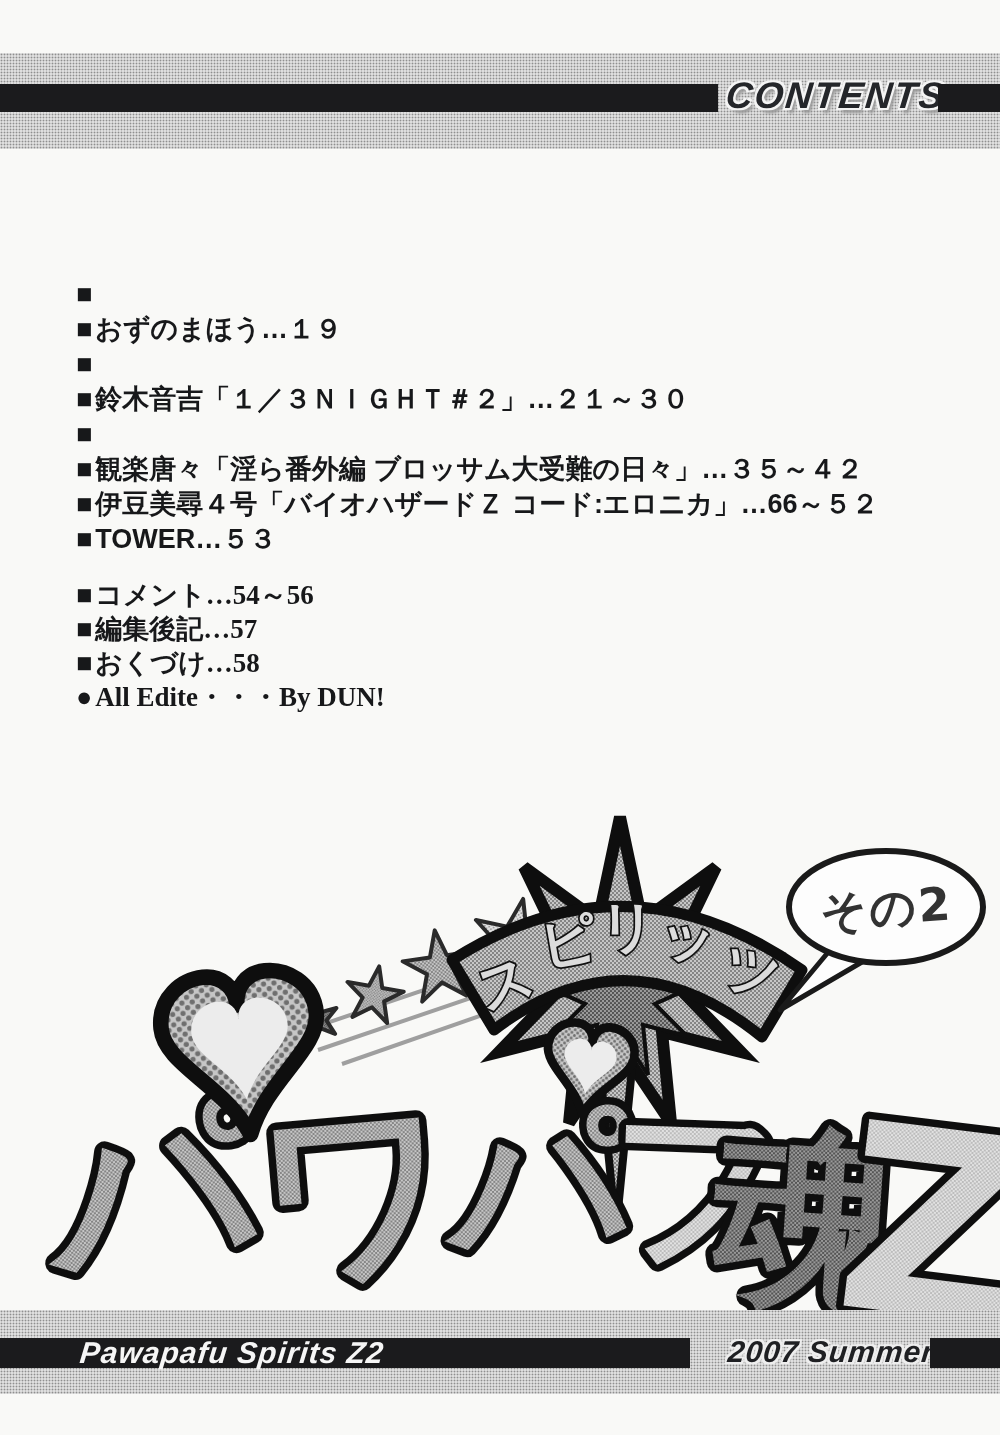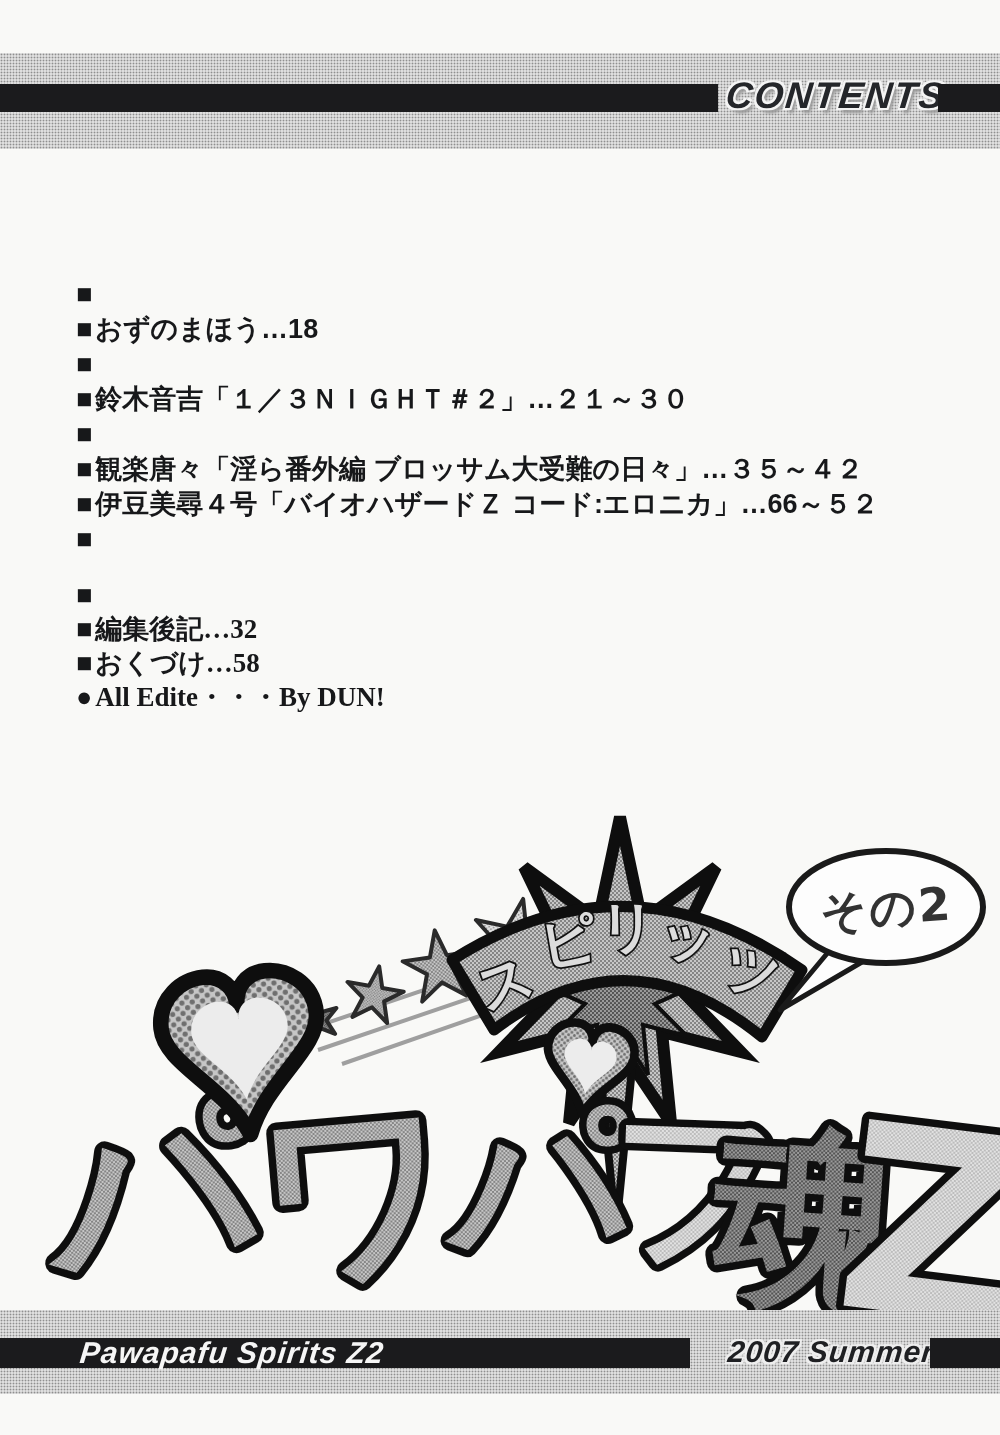--- a/index.html
+++ b/index.html
@@ -76,7 +76,7 @@
     </div>
     <div class="toc-row gothic">
       <span class="toc-bullet">■</span>
-      <span class="toc-text">おずのまほう…18</span>
+      <span class="toc-text">おずのまほう…１９</span>
     </div>
     <div class="toc-row gothic">
       <span class="toc-bullet">■</span>

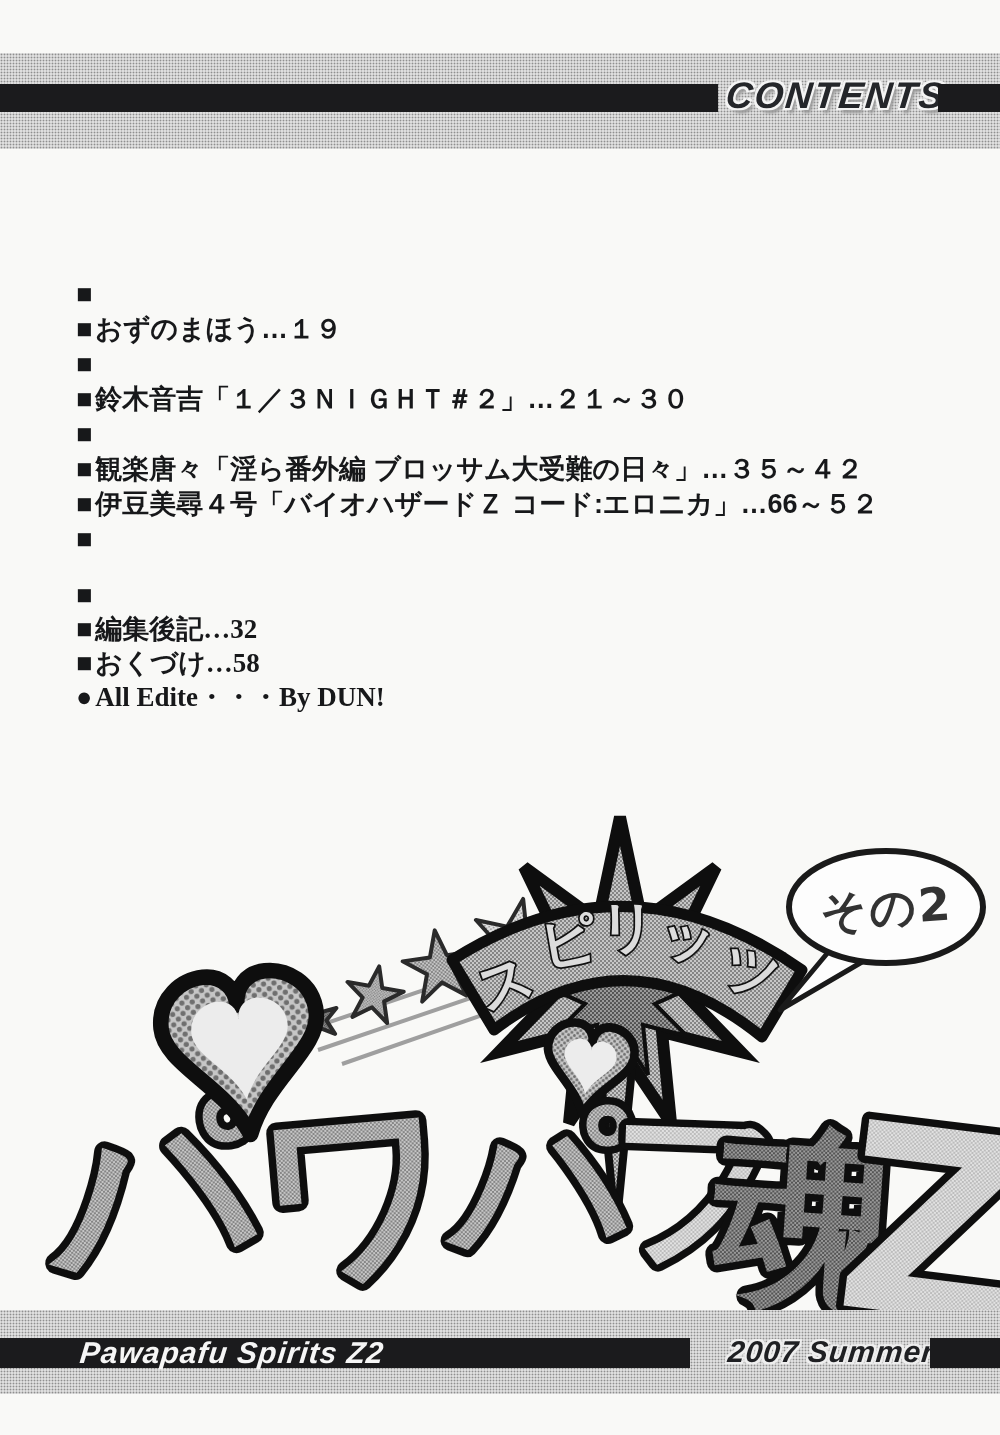--- a/index.html
+++ b/index.html
@@ -98,6 +98,7 @@
     </div>
     <div class="toc-row gothic">
       <span class="toc-bullet">■</span>
+      <span class="toc-text">TOWER…５３</span>
     </div>
     <div class="toc-row serif gap-above">
       <span class="toc-bullet">■</span>

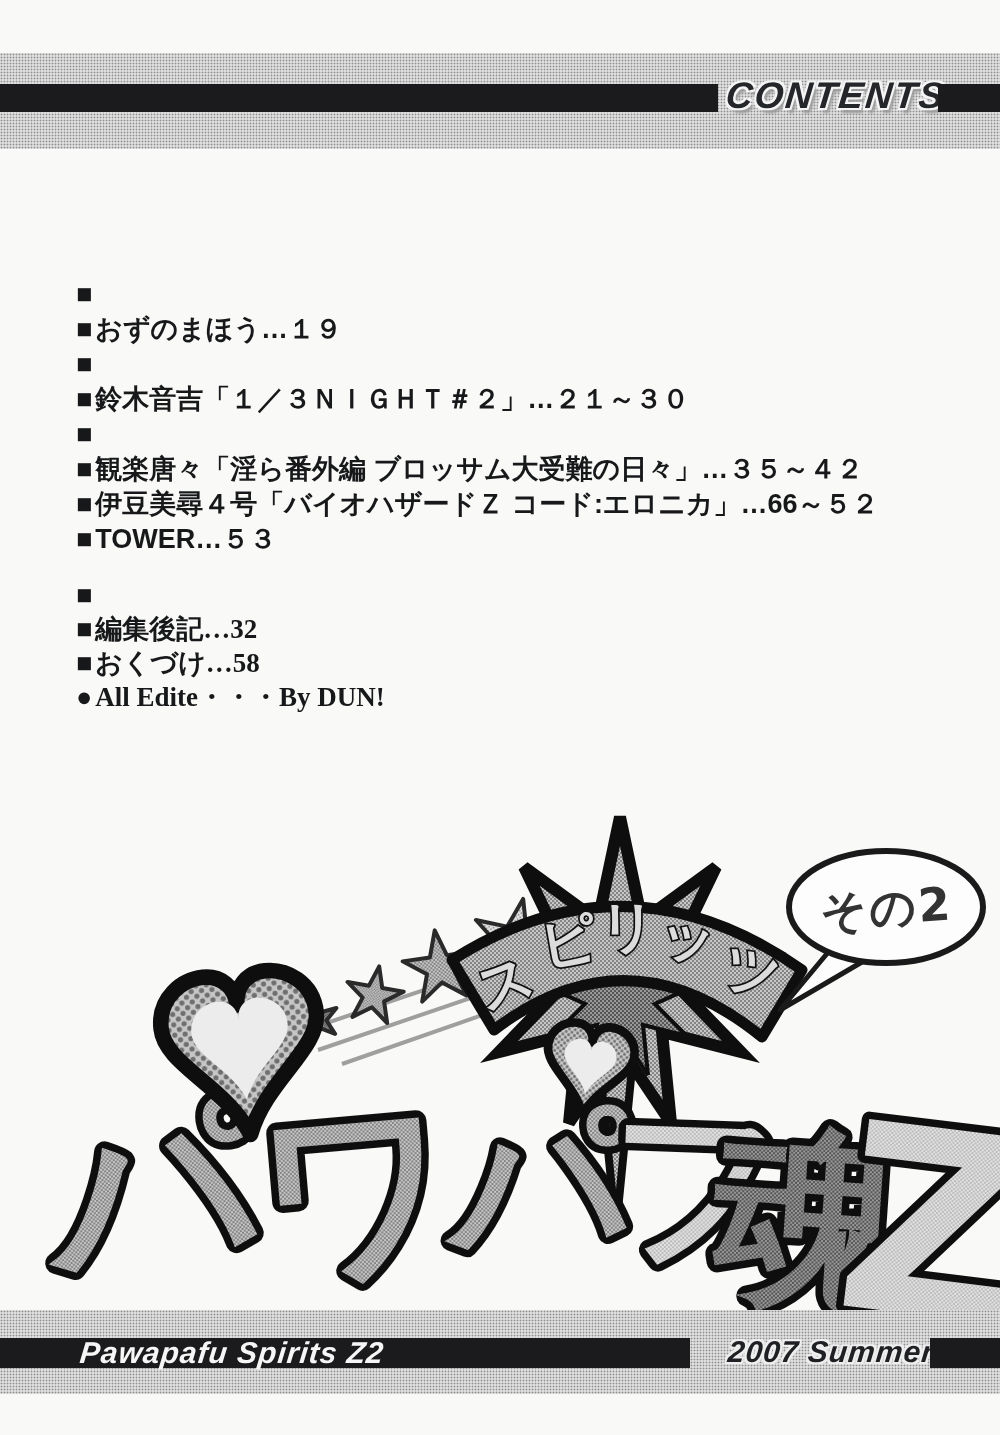--- a/index.html
+++ b/index.html
@@ -102,6 +102,7 @@
     </div>
     <div class="toc-row serif gap-above">
       <span class="toc-bullet">■</span>
+      <span class="toc-text">コメント…54～56</span>
     </div>
     <div class="toc-row serif">
       <span class="toc-bullet">■</span>

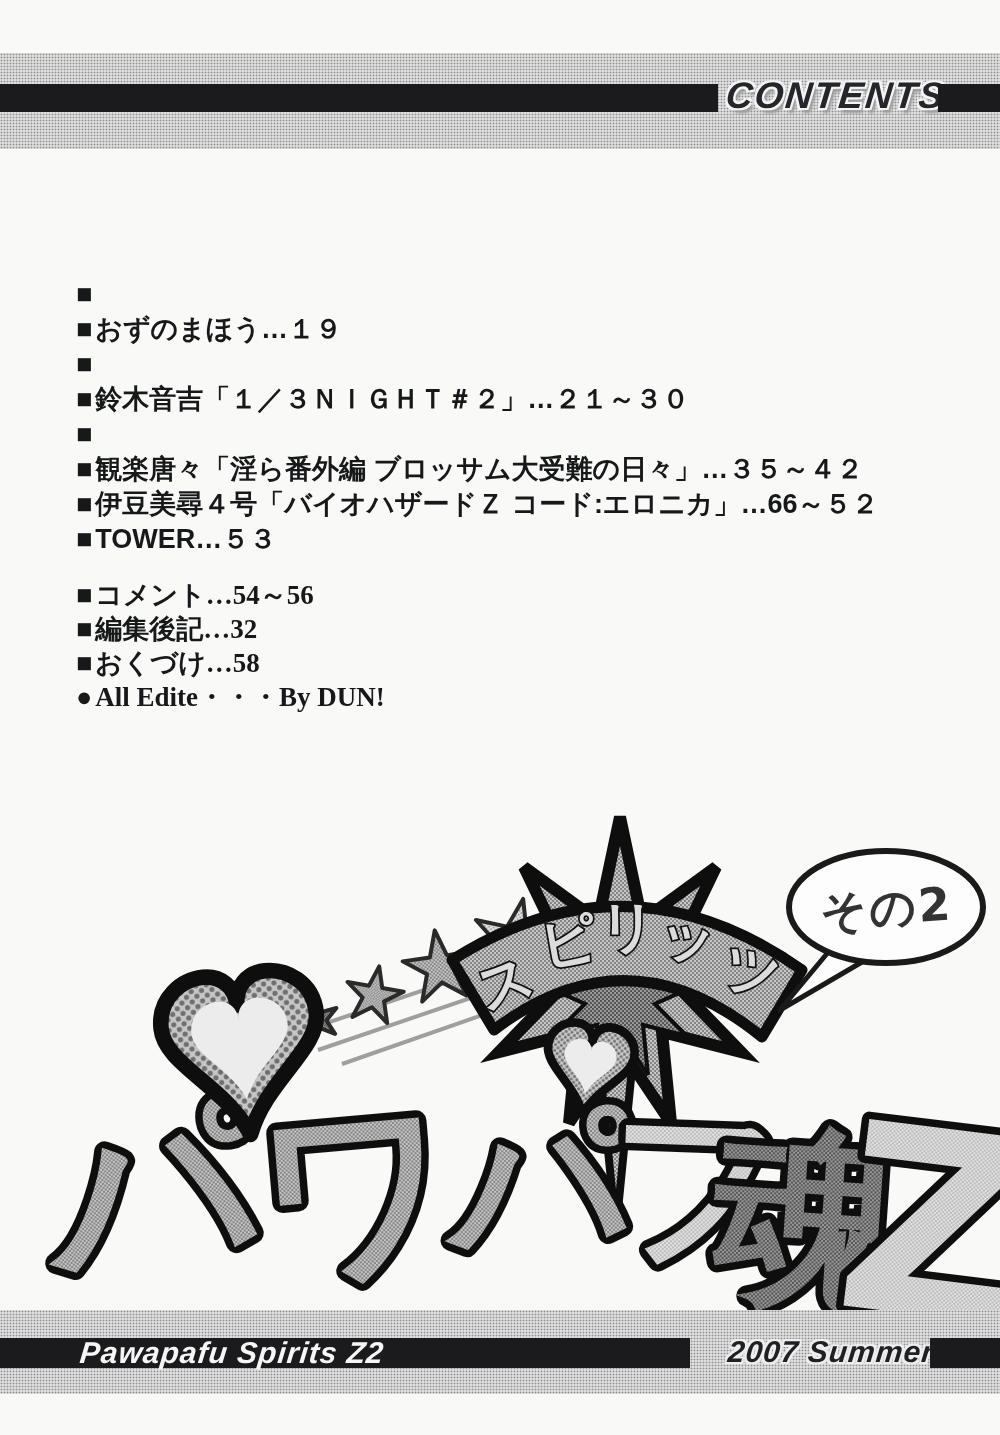--- a/index.html
+++ b/index.html
@@ -106,7 +106,7 @@
     </div>
     <div class="toc-row serif">
       <span class="toc-bullet">■</span>
-      <span class="toc-text">編集後記…32</span>
+      <span class="toc-text">編集後記…57</span>
     </div>
     <div class="toc-row serif">
       <span class="toc-bullet">■</span>

